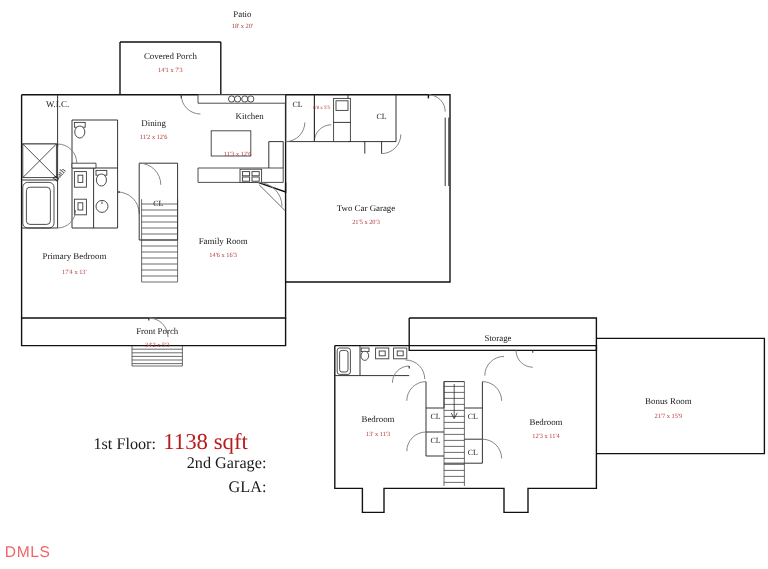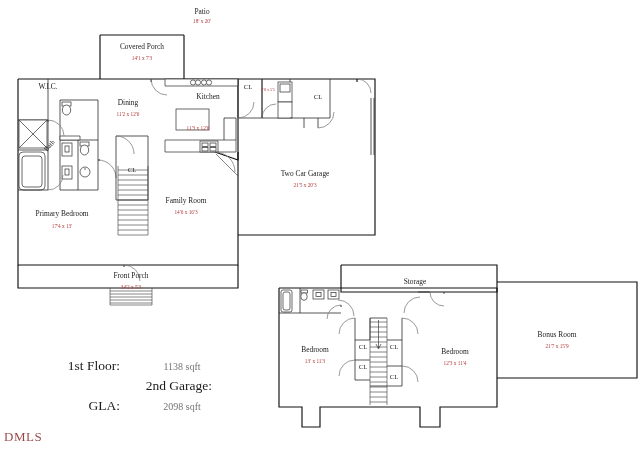--- a/index.html
+++ b/index.html
@@ -92,7 +92,7 @@
     font-family: "Liberation Serif", serif;
     font-size: 13.5px;
     color: #1b1b1b;
-    margin-right: 16px;
+    margin-right: 6px;
   }
   .summary-value {
     font-family: "Liberation Serif", serif;

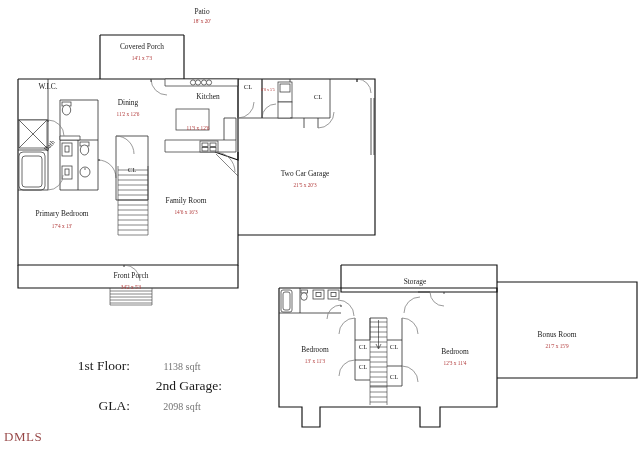--- a/index.html
+++ b/index.html
@@ -96,10 +96,10 @@
   }
   .summary-value {
     font-family: "Liberation Serif", serif;
-    font-size: 10px;
-    color: #737373;
+    font-size: 19px;
+    color: #b91c1c;
     min-width: 92px;
-    text-align: center;
+    text-align: left;
   }
   .watermark {
     position: absolute;

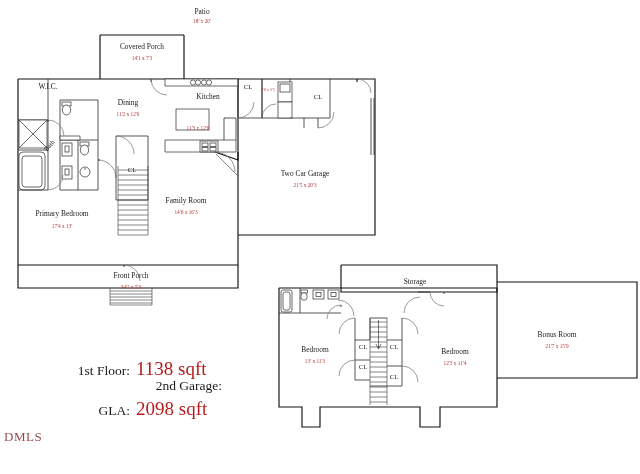--- a/index.html
+++ b/index.html
@@ -356,7 +356,6 @@
   </div>
   <div class="summary-row">
     <span class="summary-label">GLA:</span>
-    <span class="summary-value">2098 sqft</span>
   </div>
 </div>
 

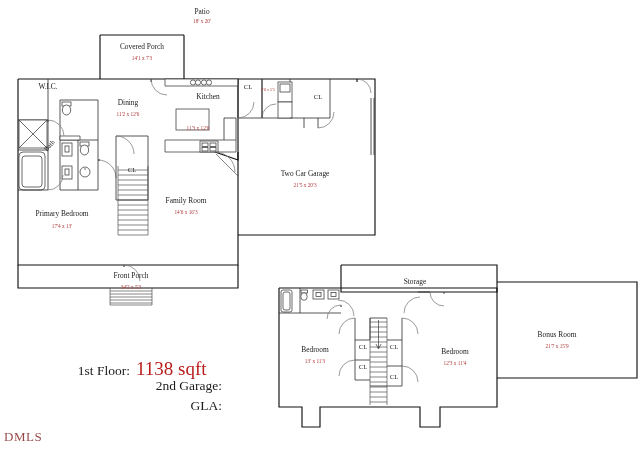--- a/index.html
+++ b/index.html
@@ -104,10 +104,10 @@
   .watermark {
     position: absolute;
     left: 4px;
-    top: 429px;
-    font-family: Liberation Serif, serif;
+    top: 452px;
+    font-family: Liberation Sans, sans-serif;
     font-size: 13px;
-    color: #7f1d1d;
+    color: #ef4444;
     letter-spacing: 0.5px;
     opacity: 0.82;
   }

